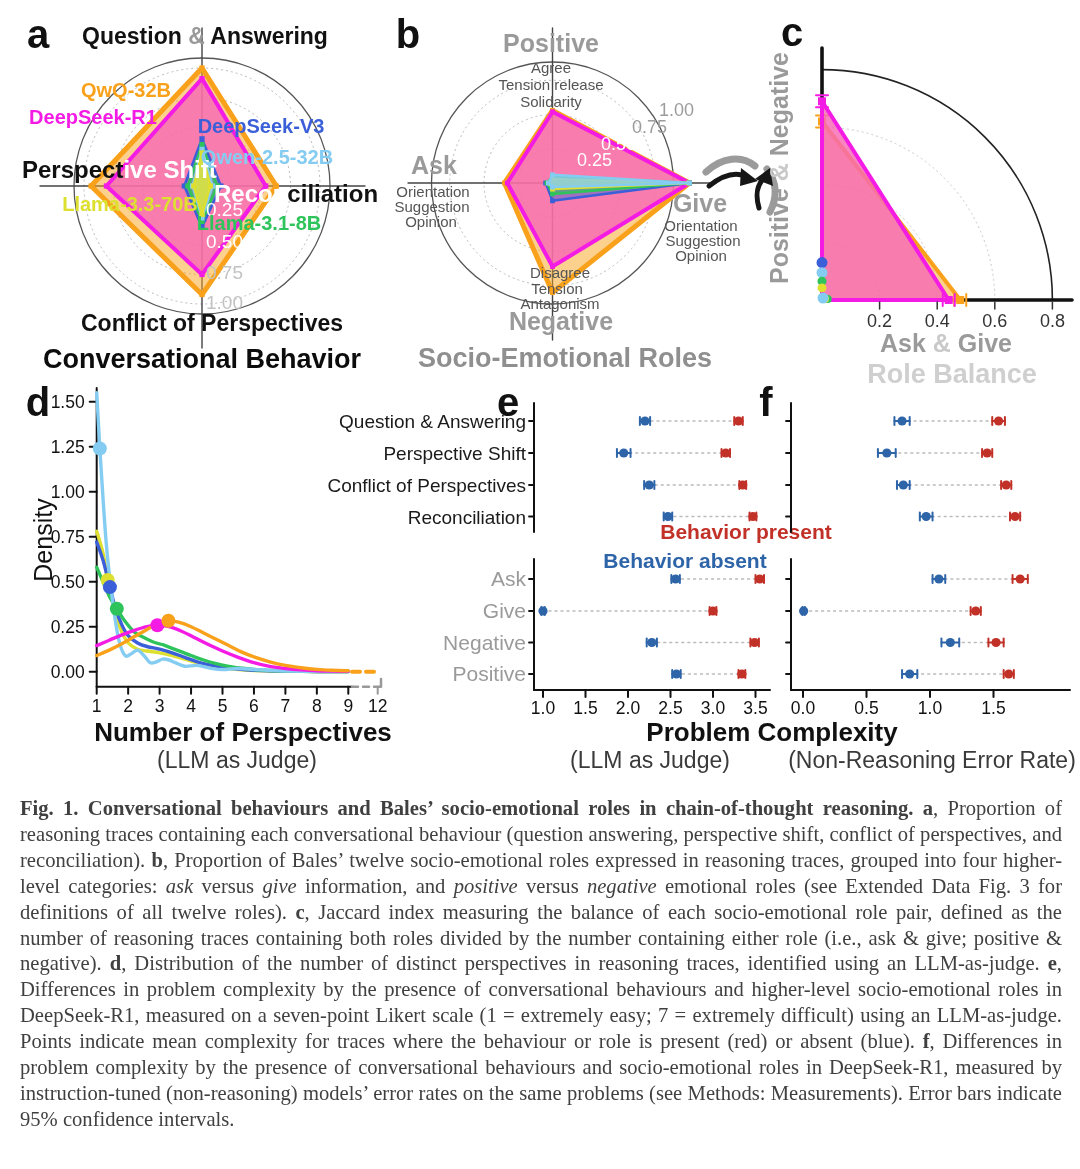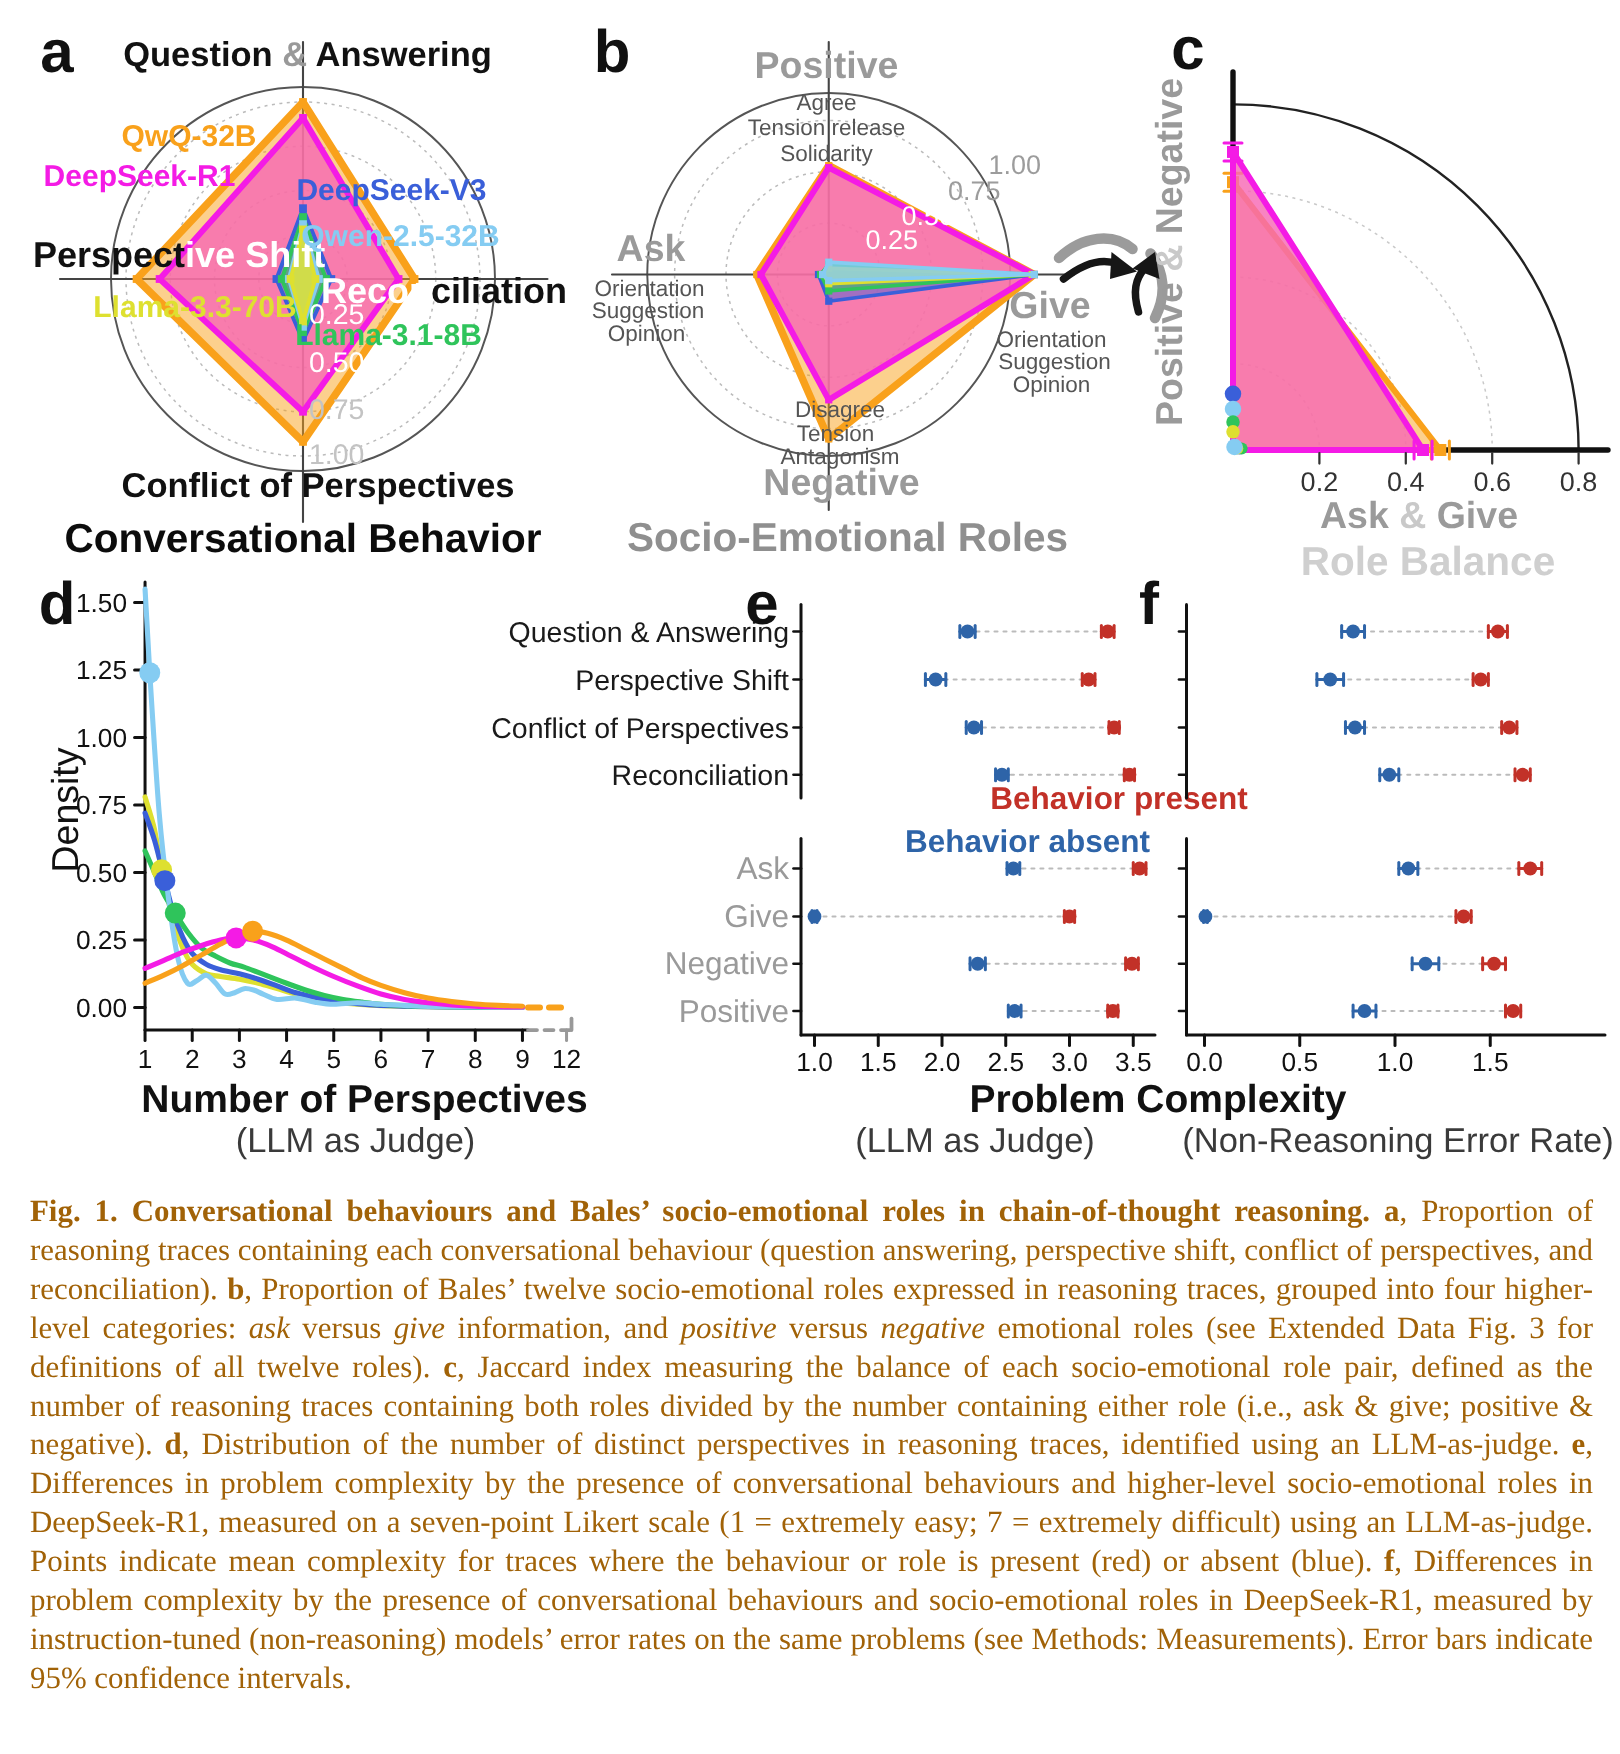--- a/index.html
+++ b/index.html
@@ -8,7 +8,7 @@
   #plots{position:absolute;left:0;top:0;}
   .caption{position:absolute;left:20px;top:796px;width:1042px;
            font-family:"Liberation Serif",serif;font-size:20.6px;line-height:25.9px;
-           color:#a16207;text-align:justify;}
+           color:#404040;text-align:justify;}
   .caption b{font-weight:bold;}
   .caption i{font-style:italic;}
 </style>

